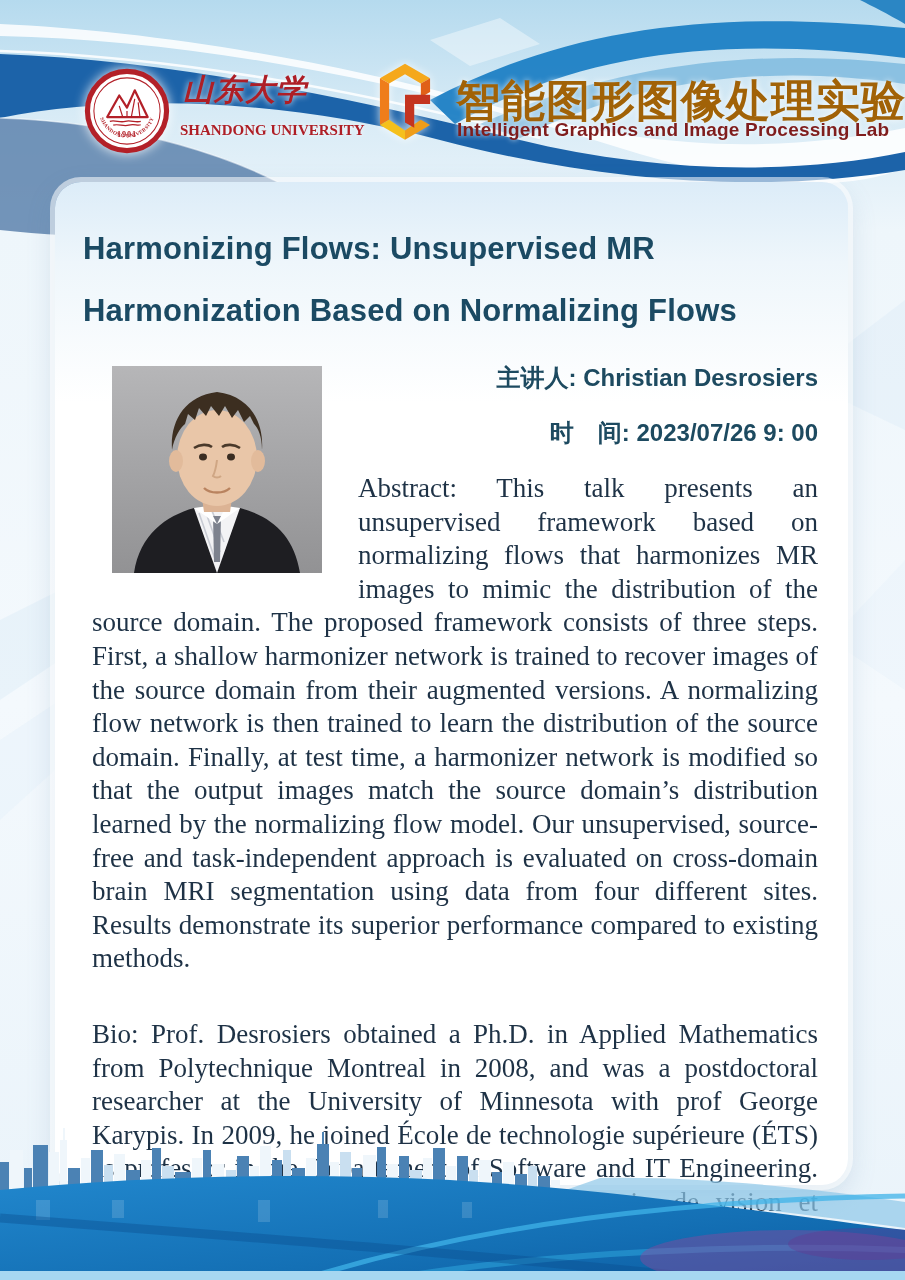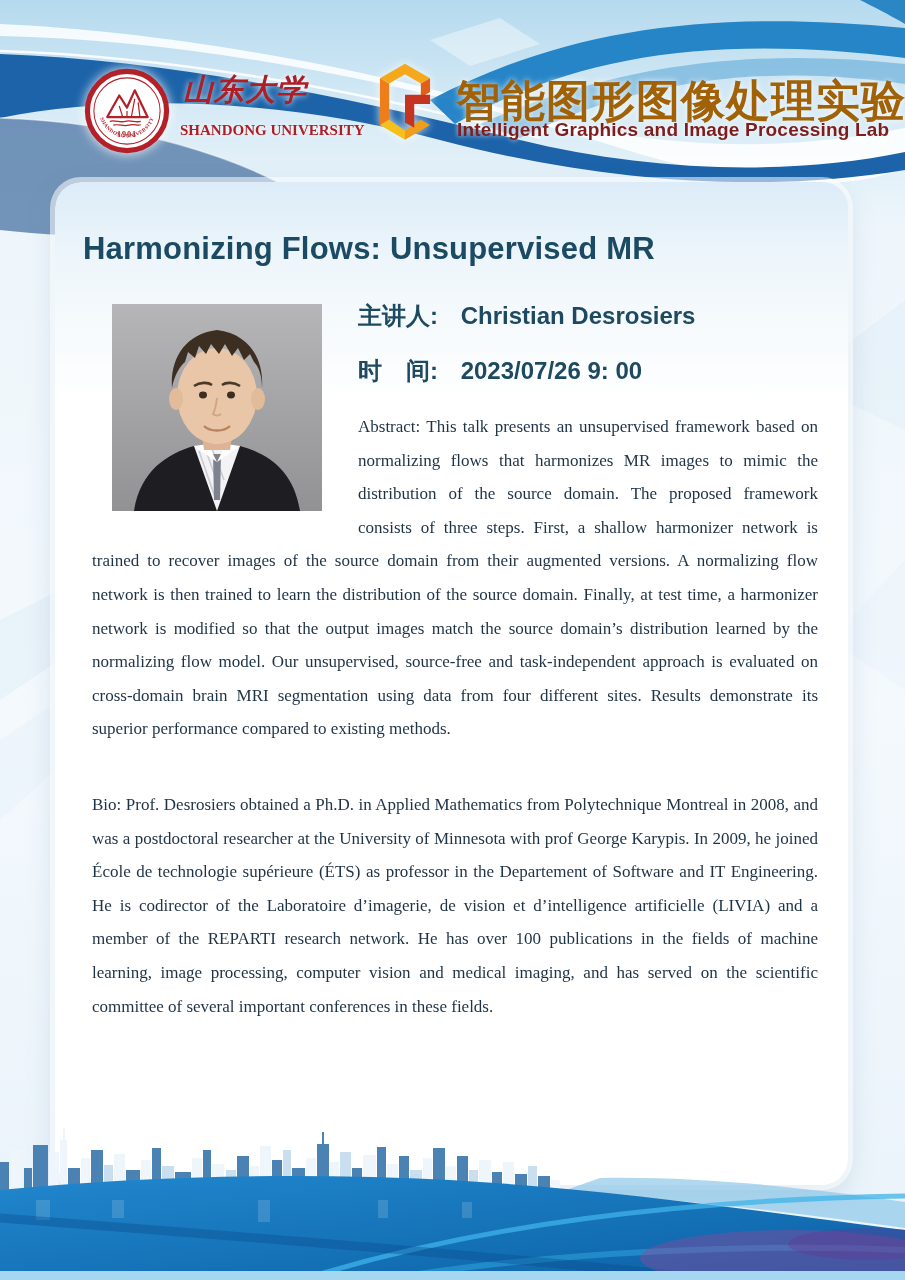--- a/index.html
+++ b/index.html
@@ -123,6 +123,7 @@
 <div class="card">
   <h1 class="title">
     <span>Harmonizing Flows: Unsupervised MR</span>
+    <span>Harmonization Based on Normalizing Flows</span>
   </h1>
 
   <div class="card-body">

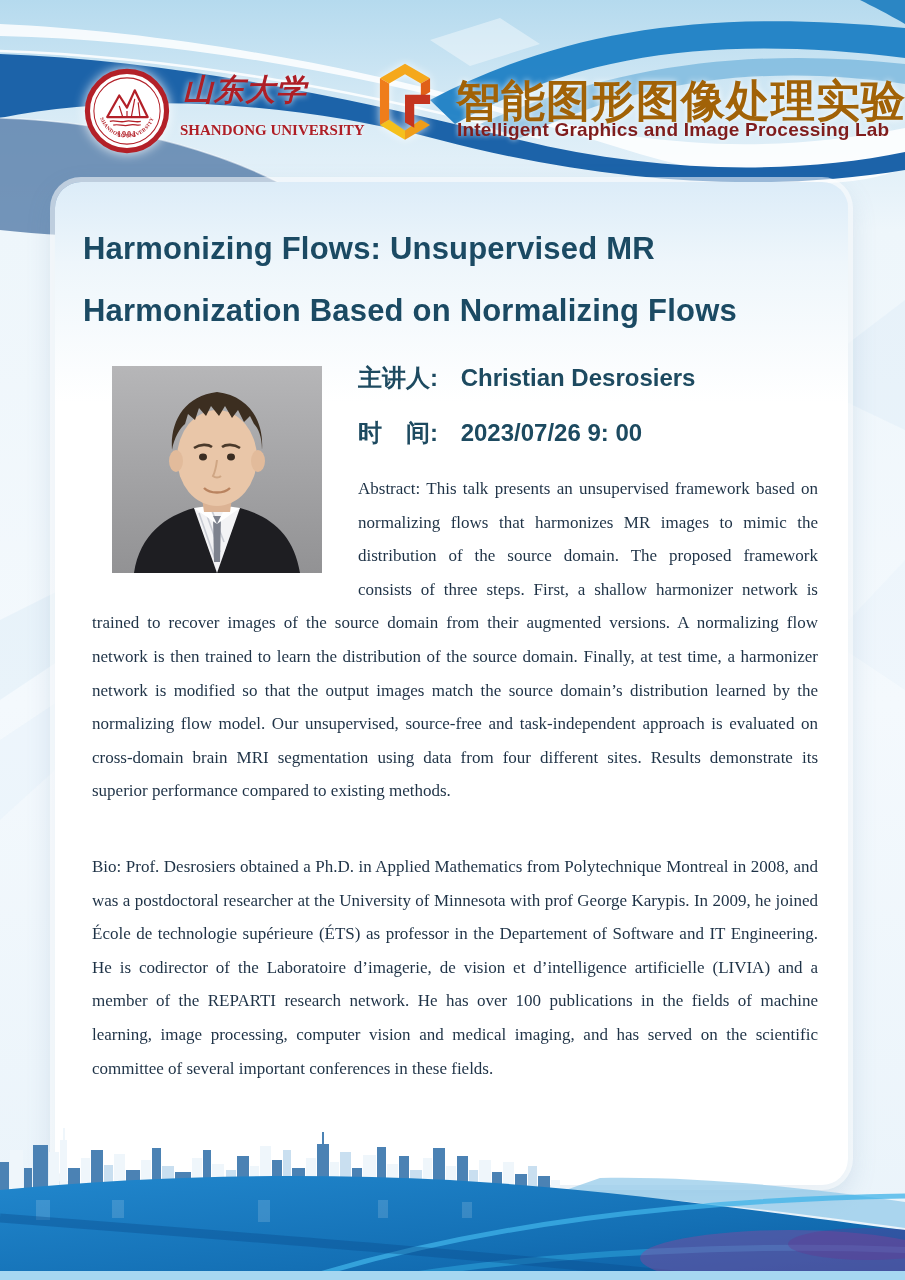--- a/index.html
+++ b/index.html
@@ -45,7 +45,7 @@
   .photo { float:left; width:210px; height:207px; margin:8px 36px 0 20px; display:block; }
   .info { padding-top:4px; }
   .info-row { font-size:24px; font-weight:bold; color:#1d4a60; margin-bottom:23px;
-              white-space:nowrap; }
+              white-space:nowrap;text-align:right; }
   .info-label { display:inline-block; min-width:96px; }
   .abstract, .bio { font-family:"Liberation Serif", serif; font-size:17px;
                     line-height:33.6px; color:#1e3246; text-align:justify; }

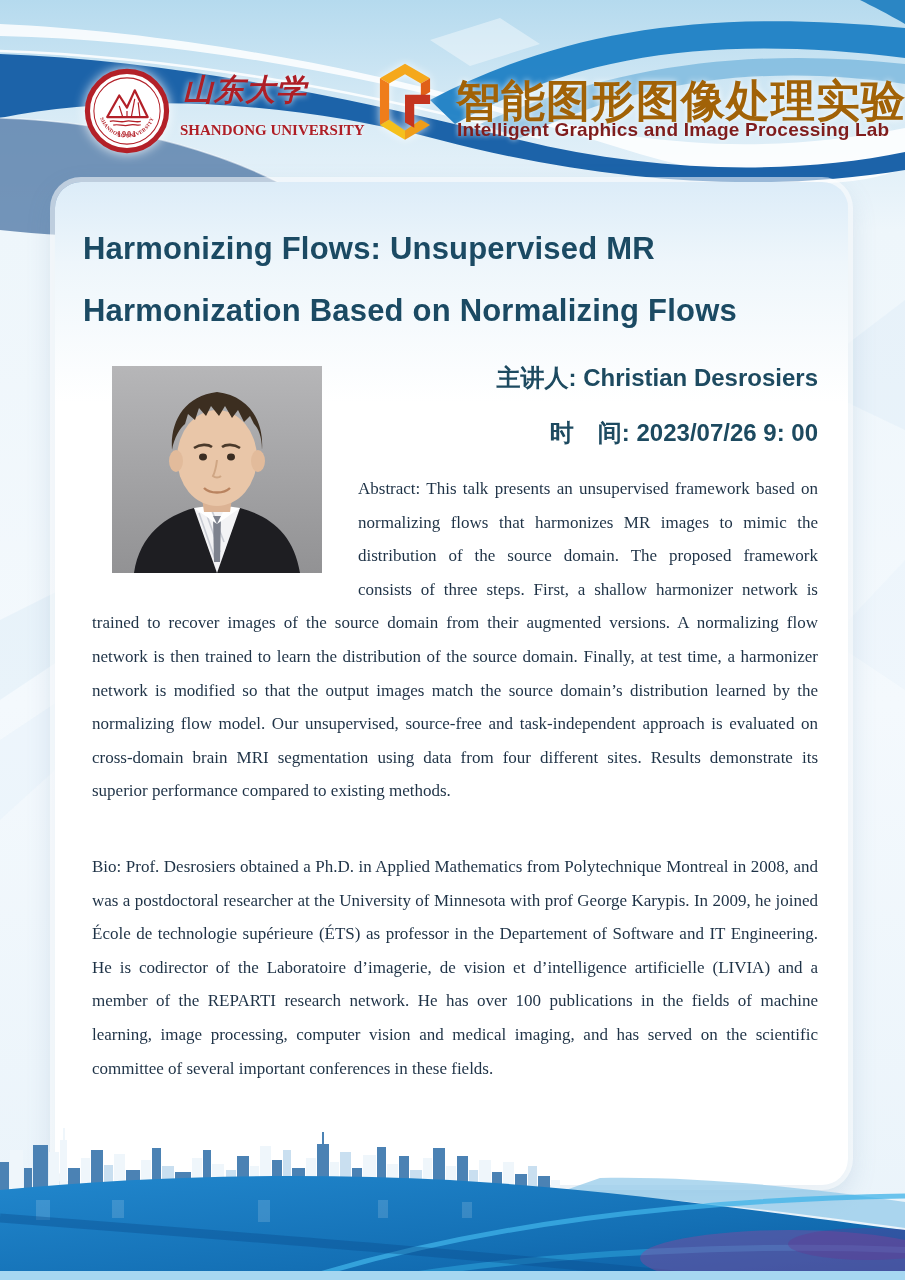--- a/index.html
+++ b/index.html
@@ -47,7 +47,7 @@
   .info-row { font-size:24px; font-weight:bold; color:#1d4a60; margin-bottom:23px;
               white-space:nowrap;text-align:right; }
   .info-label { display:inline-block; min-width:96px; }
-  .abstract, .bio { font-family:"Liberation Serif", serif; font-size:17px;
+  .abstract, .bio { font-family:"Liberation Serif", serif; font-size:27px;
                     line-height:33.6px; color:#1e3246; text-align:justify; }
   .abstract { margin-top:2px; }
   .bio { margin-top:42px; }

